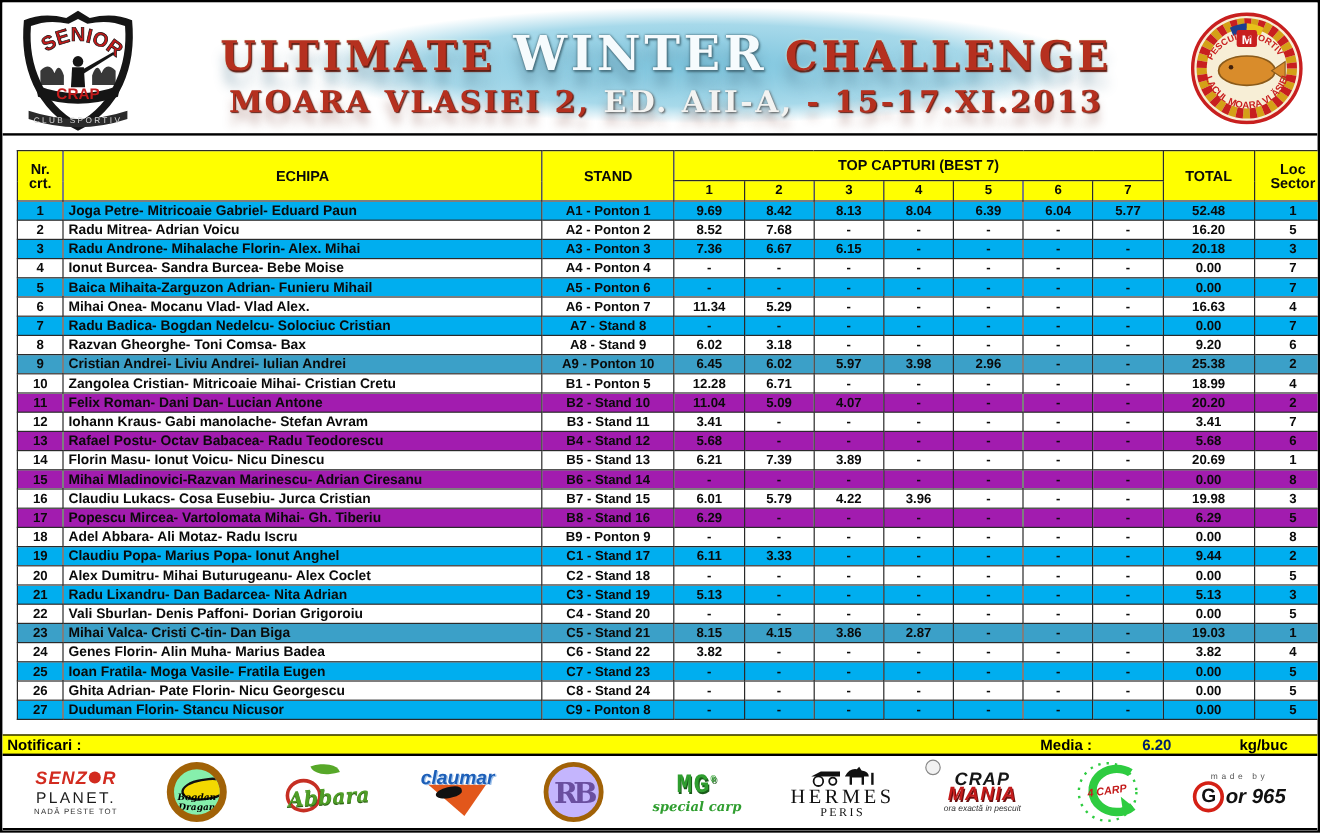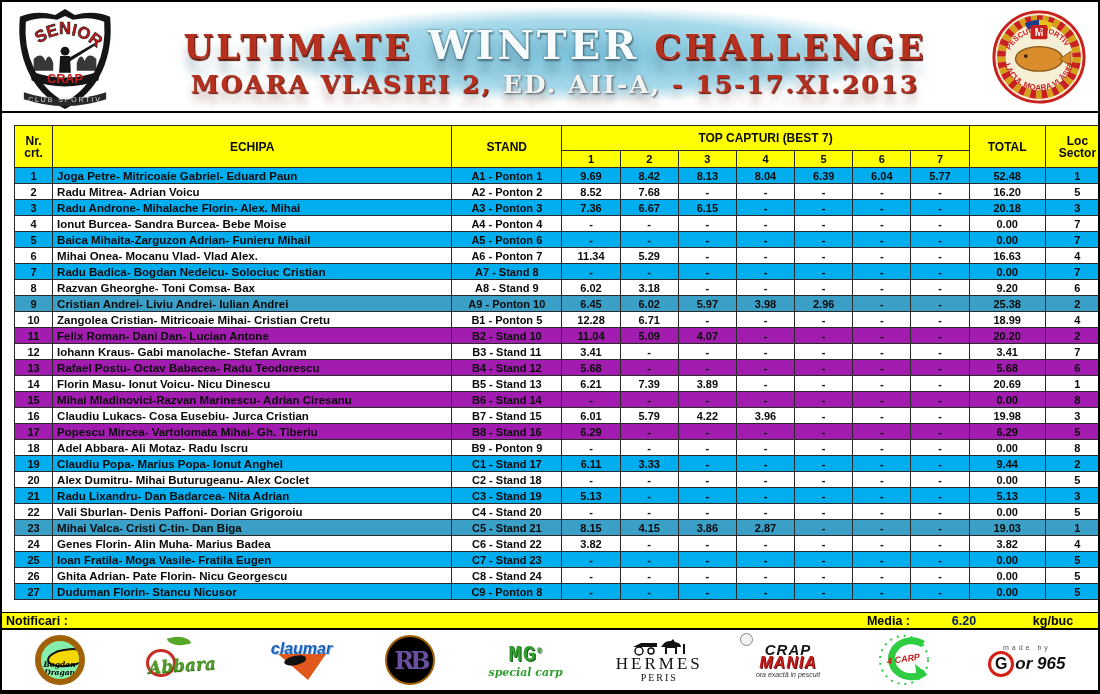--- a/index.html
+++ b/index.html
@@ -590,6 +590,11 @@
 
   <div class="sponsor-band">
 
+    <div class="sp">
+      <div class="sz-l1"><span>SENZ</span><span class="sz-ball"></span><span>R</span></div>
+      <div class="sz-l2">PLANET.</div>
+      <div class="sz-l3">NADĂ PESTE TOT</div>
+    </div>
 
     <div class="sp">
       <div class="bd-circle">

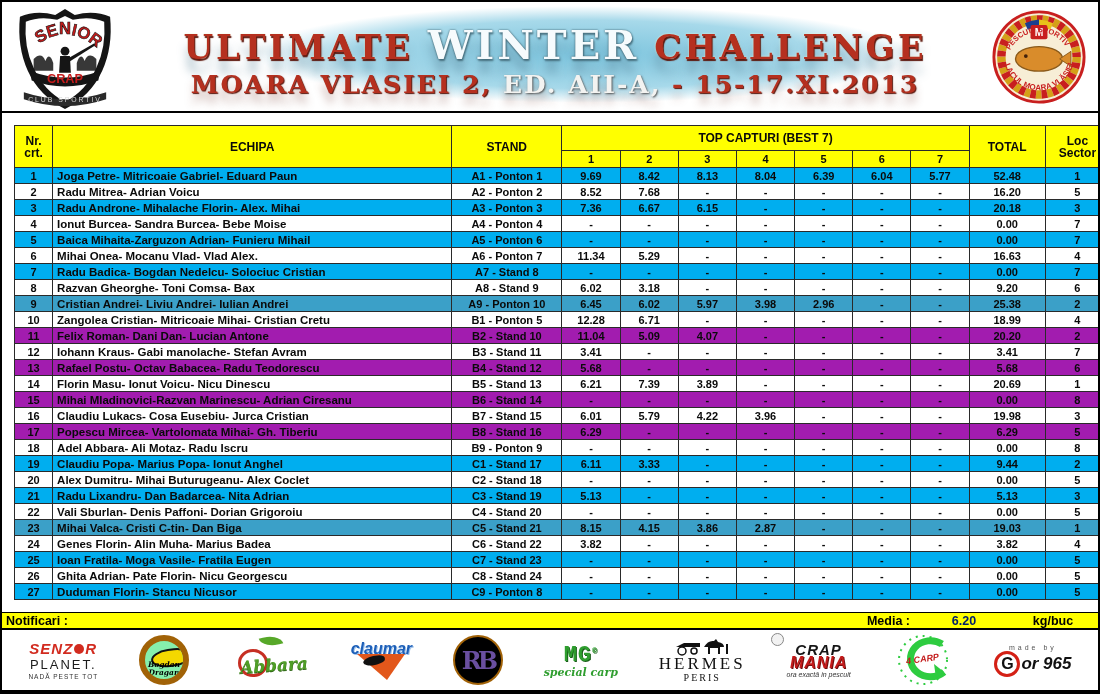--- a/index.html
+++ b/index.html
@@ -72,7 +72,7 @@
   .cl-tri { width:0; height:0; border-left:30px solid transparent; border-right:18px solid transparent; border-top:26px solid #e2571b; margin-top:-4px; position:relative; }
   .cl-fish { position:absolute; left:-24px; top:-24px; width:22px; height:9px; background:#111; border-radius:50% 40% 40% 50%; transform:rotate(-12deg); }
 
-  .rb-circle { width:50px; height:50px; border:2px solid #a16207; border-radius:50%; display:flex; align-items:center; justify-content:center; background:#000000; }
+  .rb-circle { width:50px; height:50px; border:4px solid #a16207; border-radius:50%; display:flex; align-items:center; justify-content:center; background:#c4b5fd; }
   .rb-text { font-weight:bold; font-size:24px; color:#6a4fa0; letter-spacing:-4px; font-family:"DejaVu Serif", serif; }
 
   .mg-l1 { font-weight:bold; font-size:22px; color:#2f9e2f; letter-spacing:1px; line-height:20px; text-shadow:1px 1px 0 #1a5c1a;font-family:Liberation Mono, monospace; }

